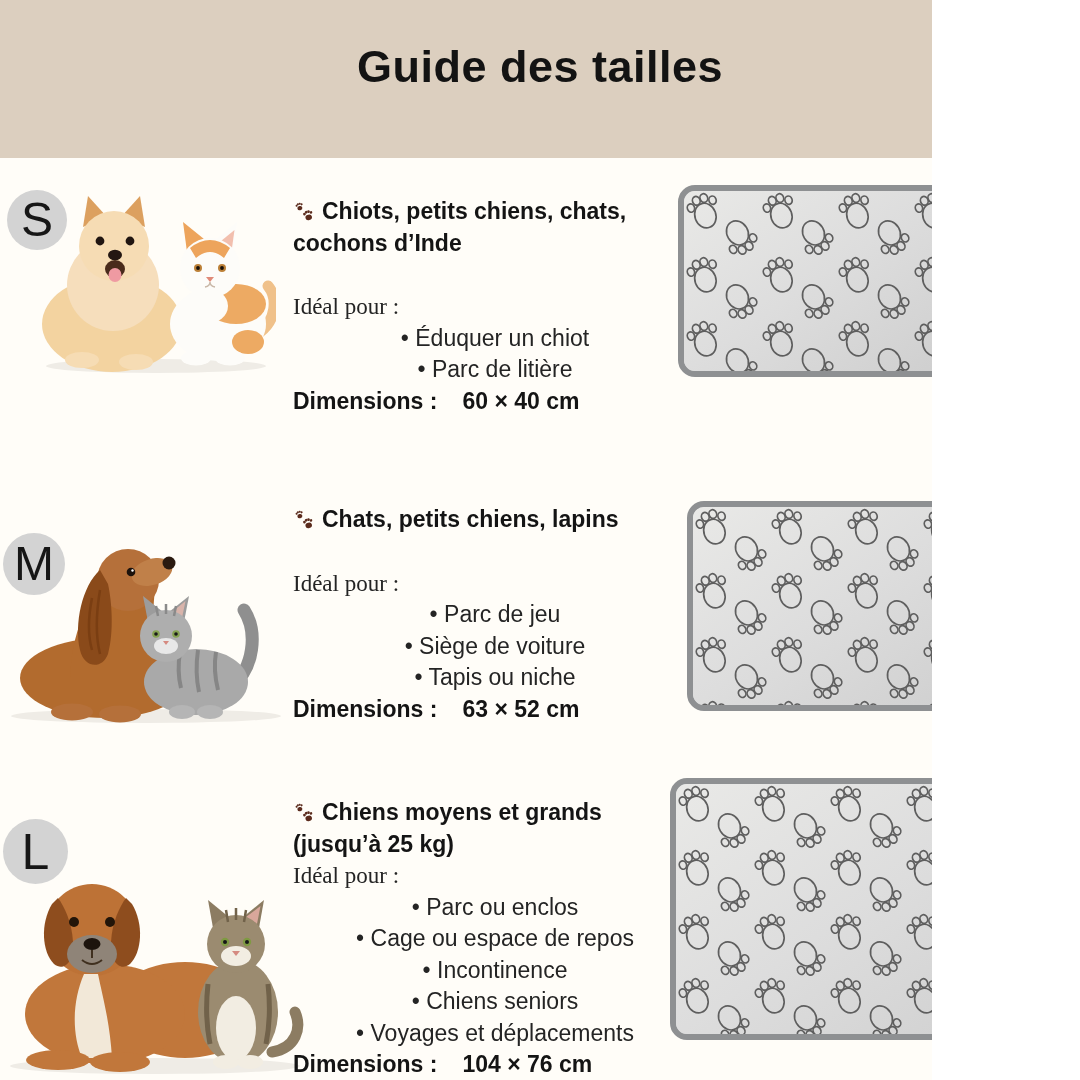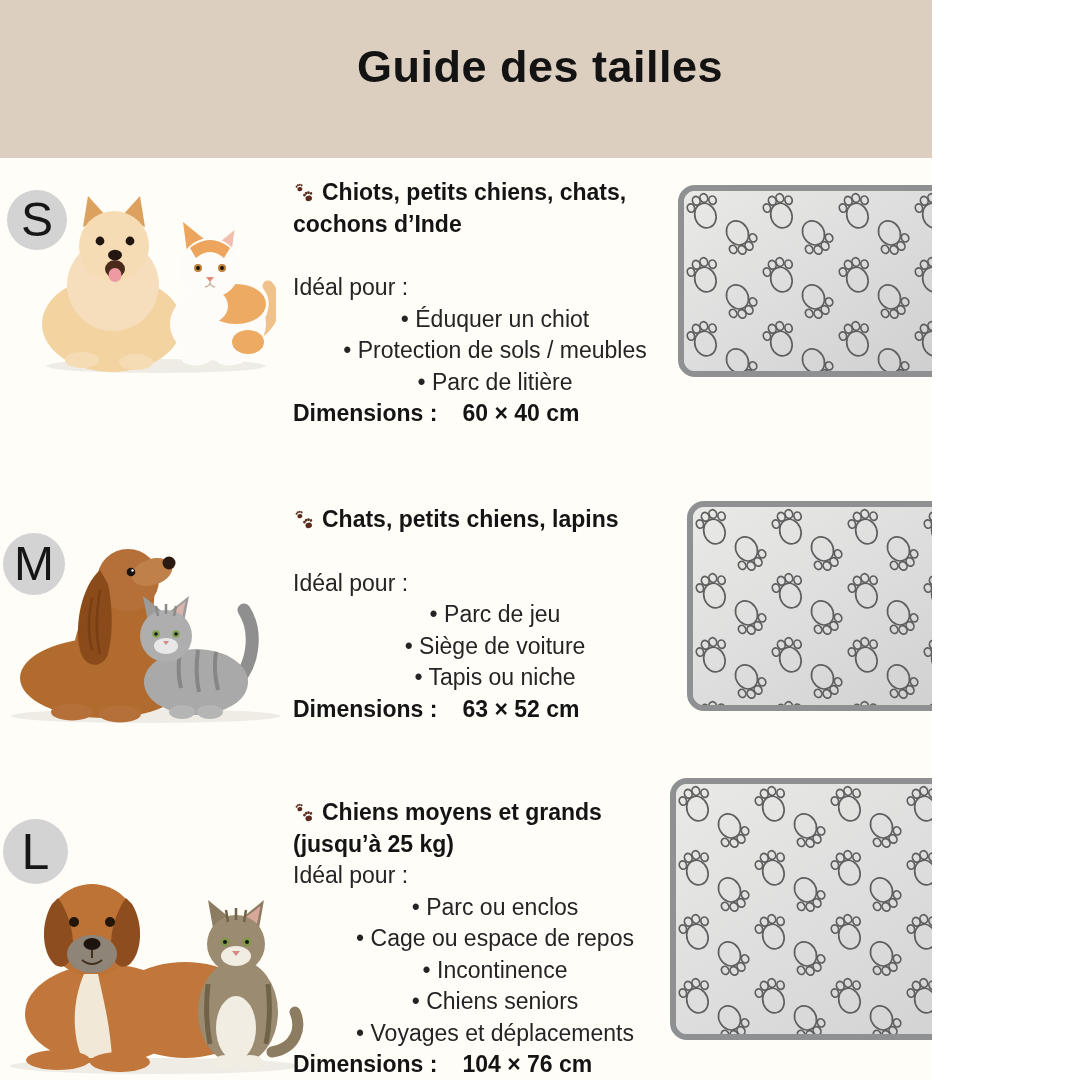--- a/index.html
+++ b/index.html
@@ -33,7 +33,7 @@
   .photo svg{width:100%;height:100%;display:block;}
   
   .text-col{position:absolute;left:293px;width:392px;font-size:23px;line-height:31.5px;color:#242424;}
-  .text-s{top:177px;}
+  .text-s{top:196px;}
   .text-m{top:504px;}
   .text-l{top:797px;}
   .heading{font-weight:700;color:#141414;}

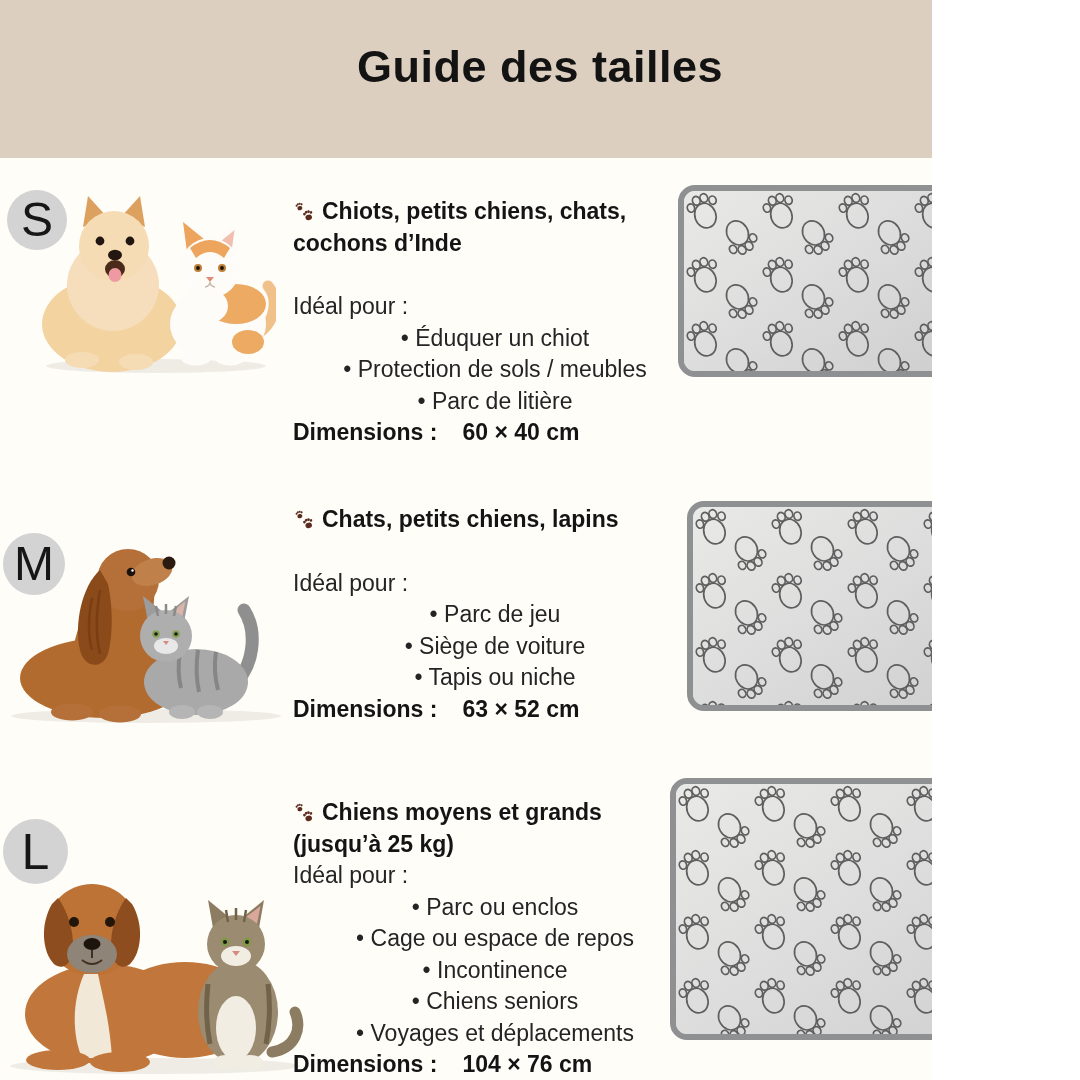--- a/index.html
+++ b/index.html
@@ -38,7 +38,7 @@
   .text-l{top:797px;}
   .heading{font-weight:700;color:#141414;}
   .paw-marker{display:inline-block;width:22px;height:22px;vertical-align:-3px;margin-right:7px;}
-  .ideal{margin-top:32px;}
+  .ideal{margin-top:32px;font-family:Liberation Serif, serif;}
   .text-l .ideal{margin-top:0;}
   .bullet{padding-left:12px;text-align:center;}
   .bullet::before{content:"• ";}

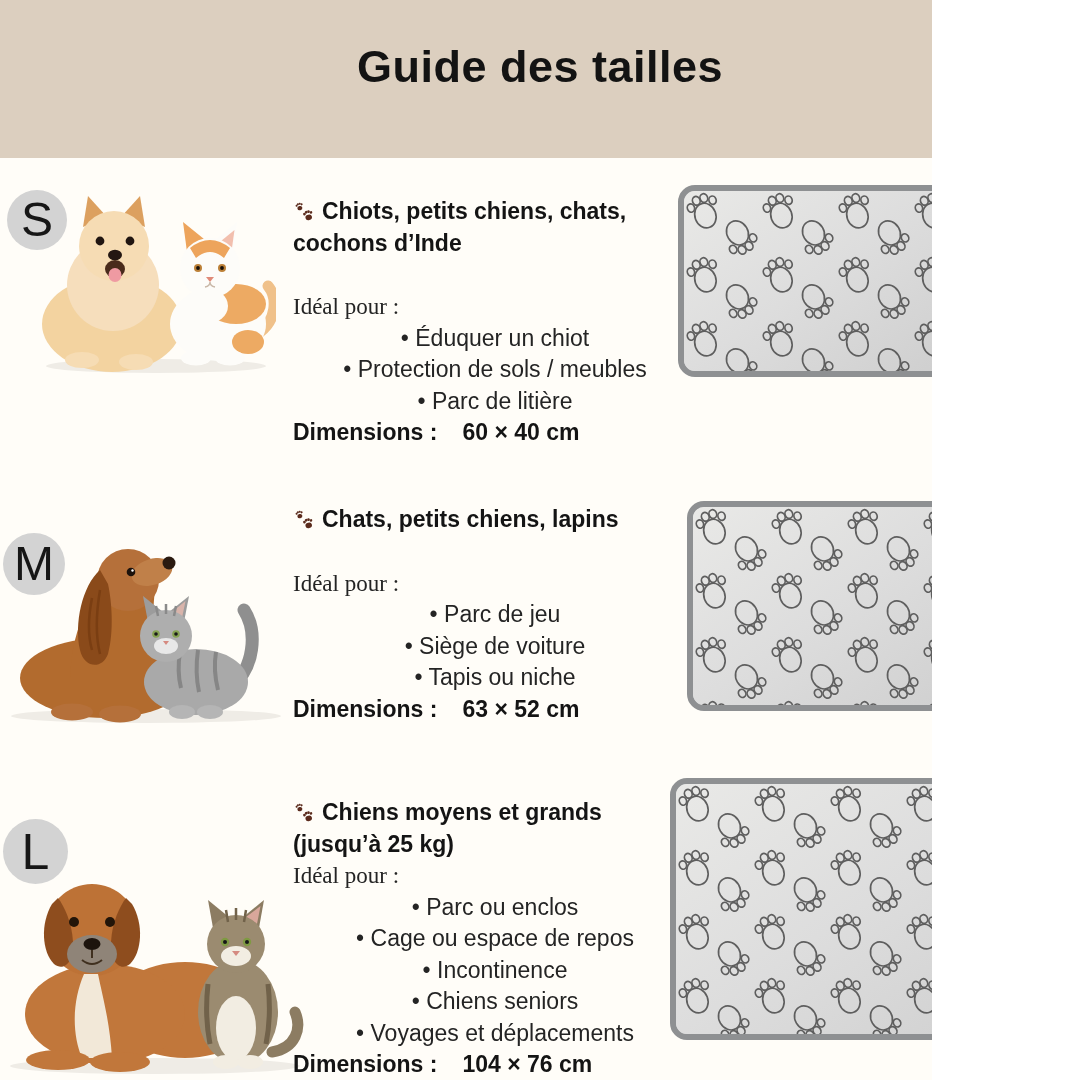--- a/index.html
+++ b/index.html
@@ -131,7 +131,6 @@
       </div>
       <div class="ideal">Idéal pour :</div>
       <div class="bullet">Éduquer un chiot</div>
-      <div class="bullet">Protection de sols / meubles</div>
       <div class="bullet">Parc de litière</div>
       <div class="dims">
         <span>Dimensions :</span><span class="dims-value">60 × 40 cm</span>

